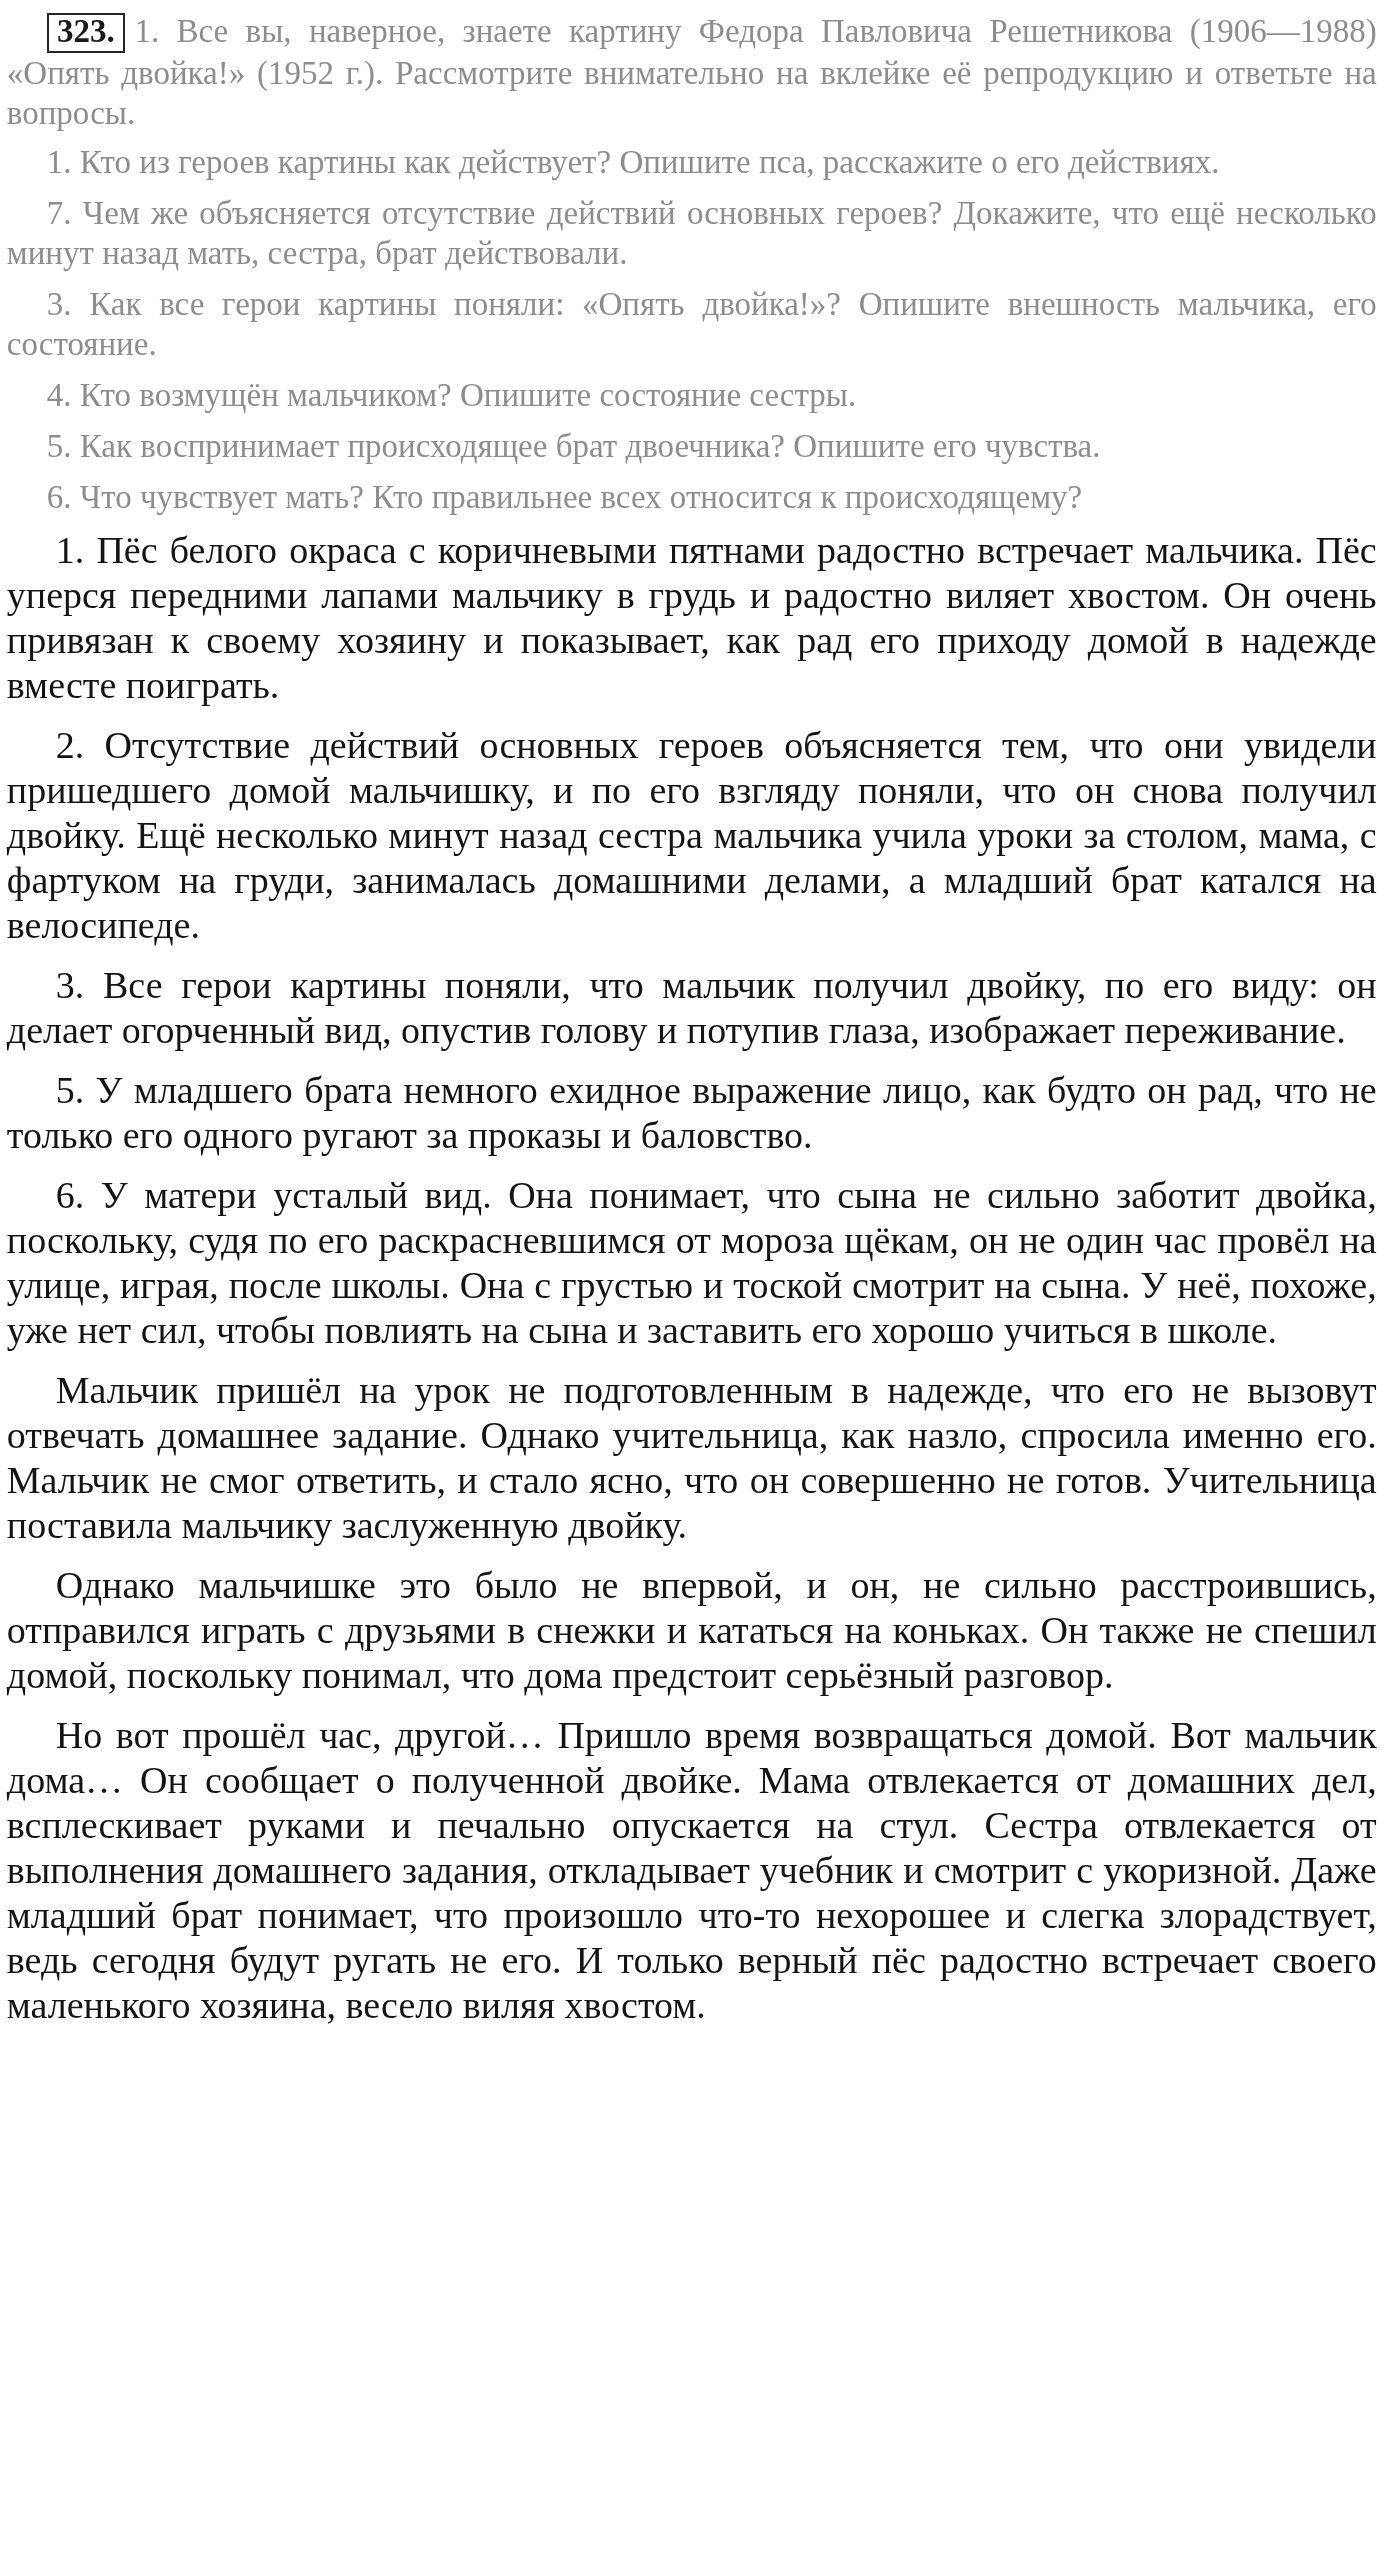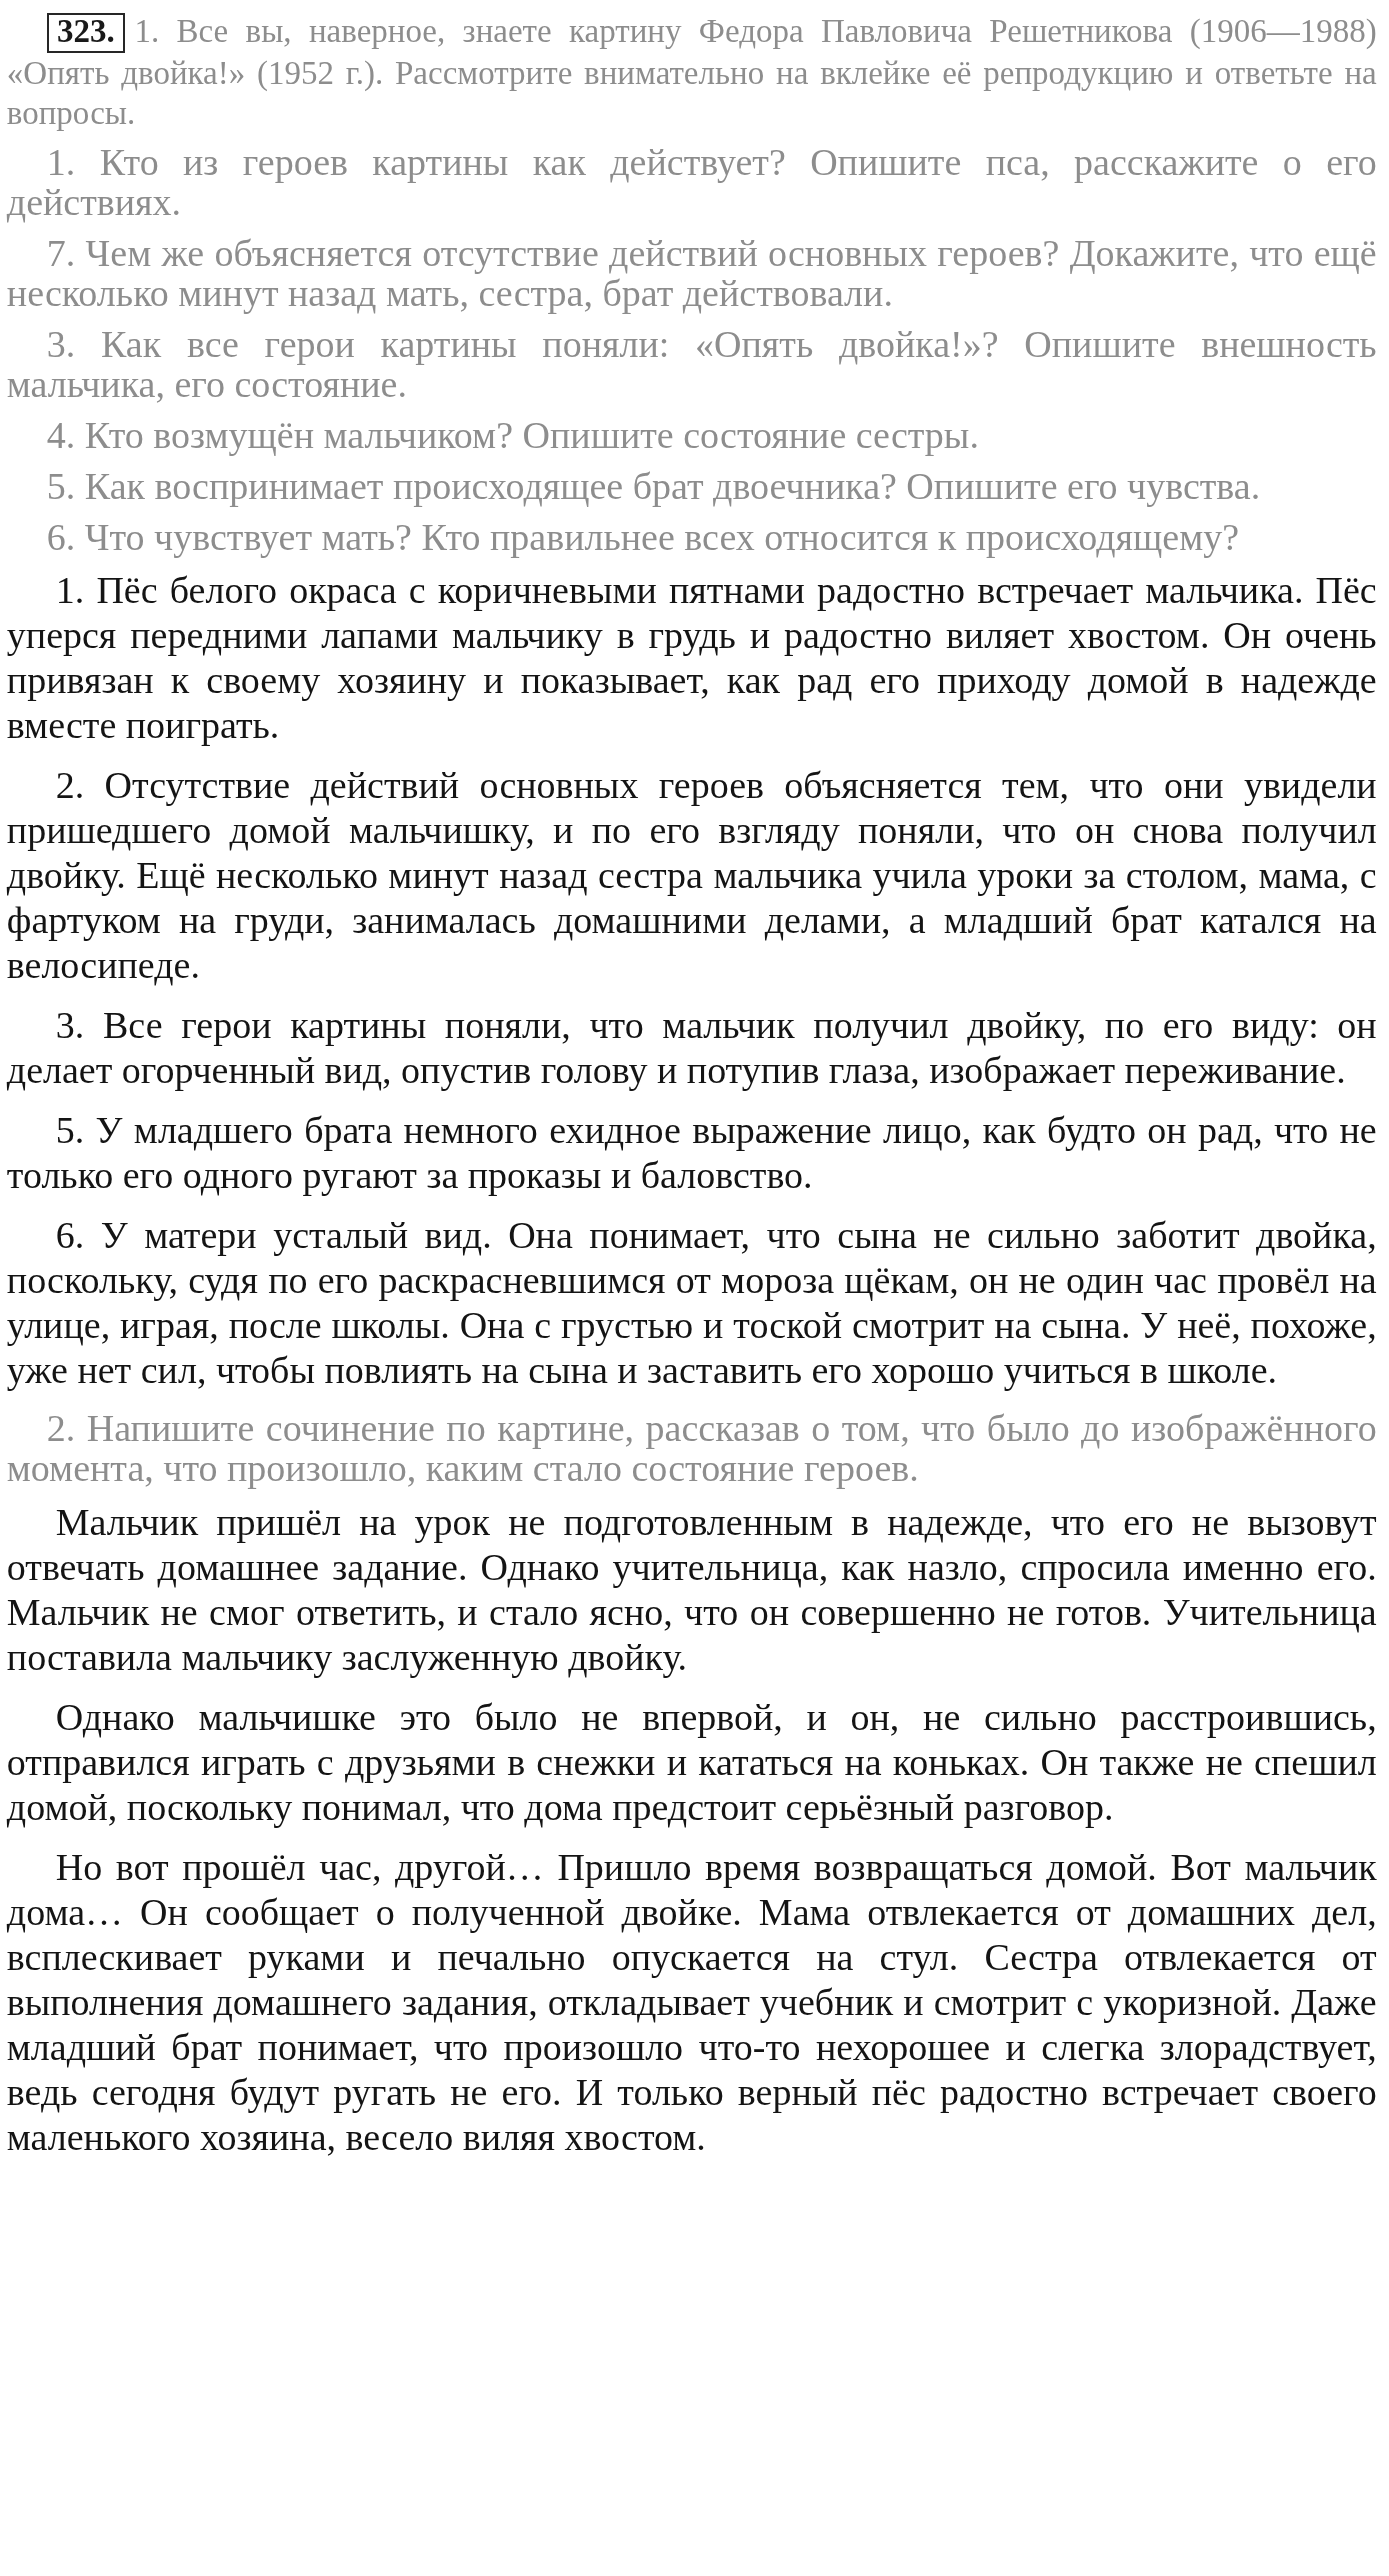--- a/index.html
+++ b/index.html
@@ -31,7 +31,7 @@
     margin-bottom: 9.5px;
   }
   .question {
-    font-size: 38px;
+    font-size: 33px;
     line-height: 40px;
     text-align: justify;
     text-indent: 40px;

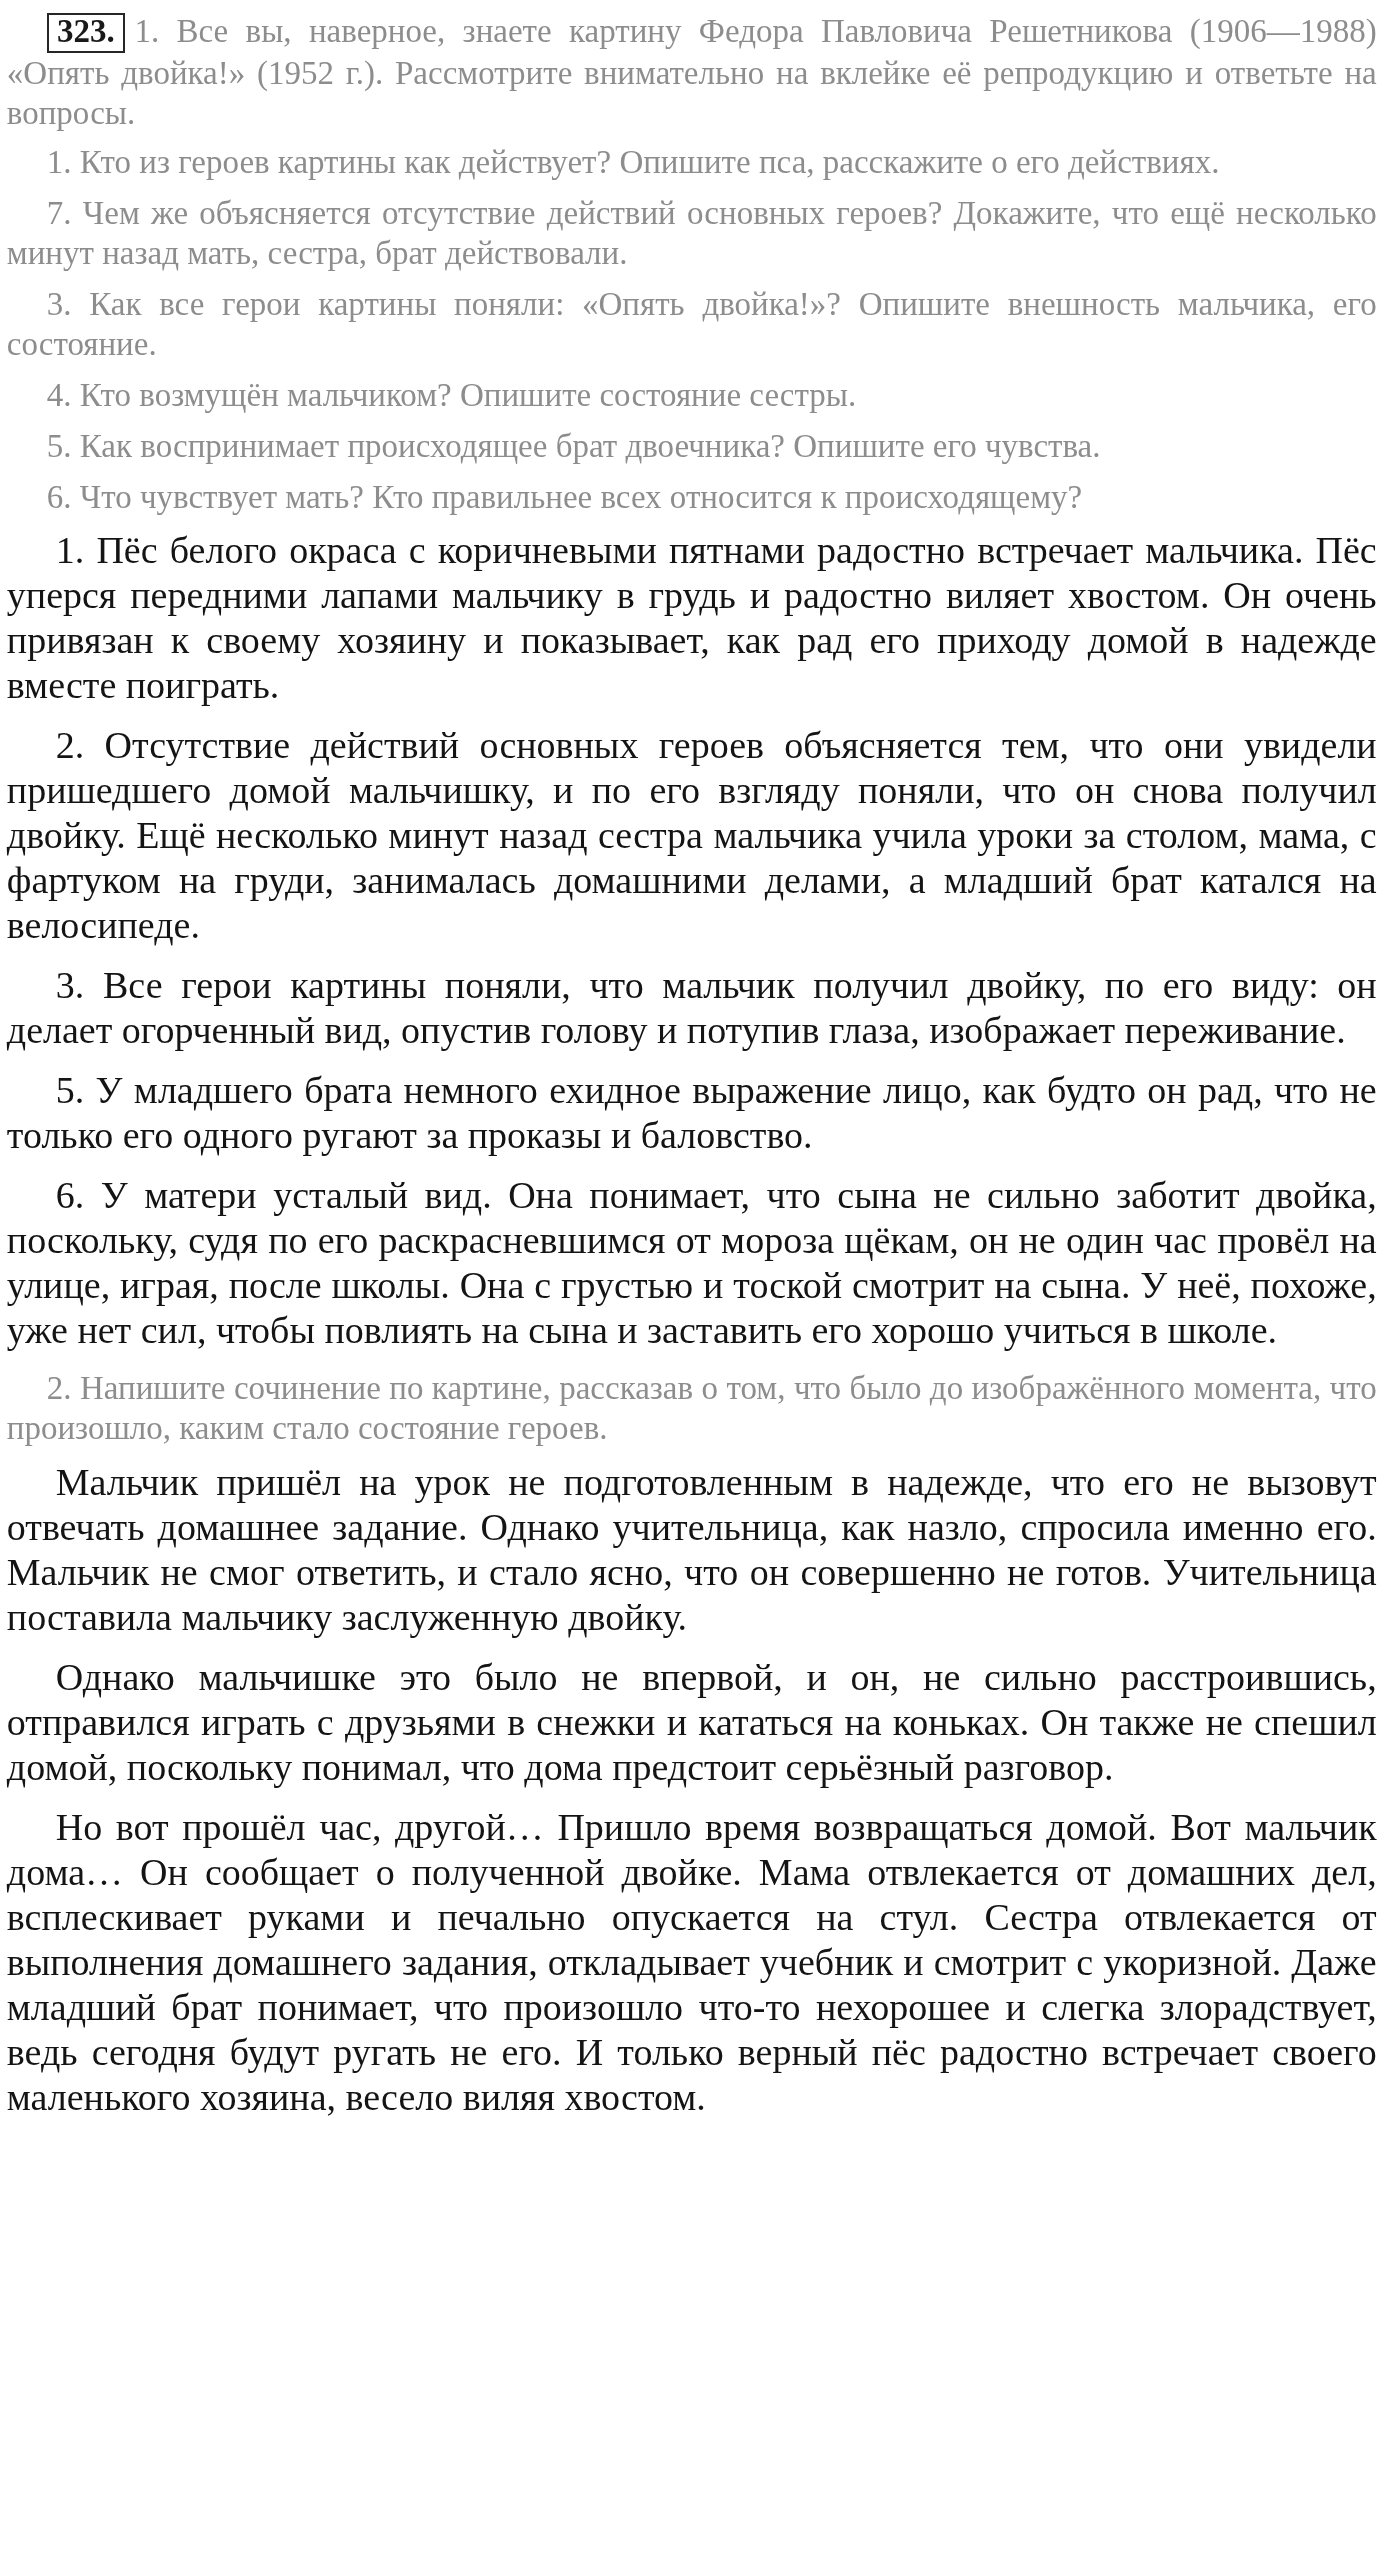--- a/index.html
+++ b/index.html
@@ -84,7 +84,6 @@
   <p class="answer">5. У младшего брата немного ехидное выражение лицо, как будто он рад, что не только его одного ругают за проказы и баловство.</p>
   <p class="answer">6. У матери усталый вид. Она понимает, что сына не сильно заботит двойка, поскольку, судя по его раскрасневшимся от мороза щёкам, он не один час провёл на улице, играя, после школы. Она с грустью и тоской смотрит на сына. У неё, похоже, уже нет сил, чтобы повлиять на сына и заставить его хорошо учиться в школе.</p>
 
-  <p class="question gray task2">2. Напишите сочинение по картине, рассказав о том, что было до изображённого момента, что произошло, каким стало состояние героев.</p>
 
   <p class="answer">Мальчик пришёл на урок не подготовленным в надежде, что его не вызовут отвечать домашнее задание. Однако учительница, как назло, спросила именно его. Мальчик не смог ответить, и стало ясно, что он совершенно не готов. Учительница поставила мальчику заслуженную двойку.</p>
   <p class="answer">Однако мальчишке это было не впервой, и он, не сильно расстроившись, отправился играть с друзьями в снежки и кататься на коньках. Он также не спешил домой, поскольку понимал, что дома предстоит серьёзный разговор.</p>

